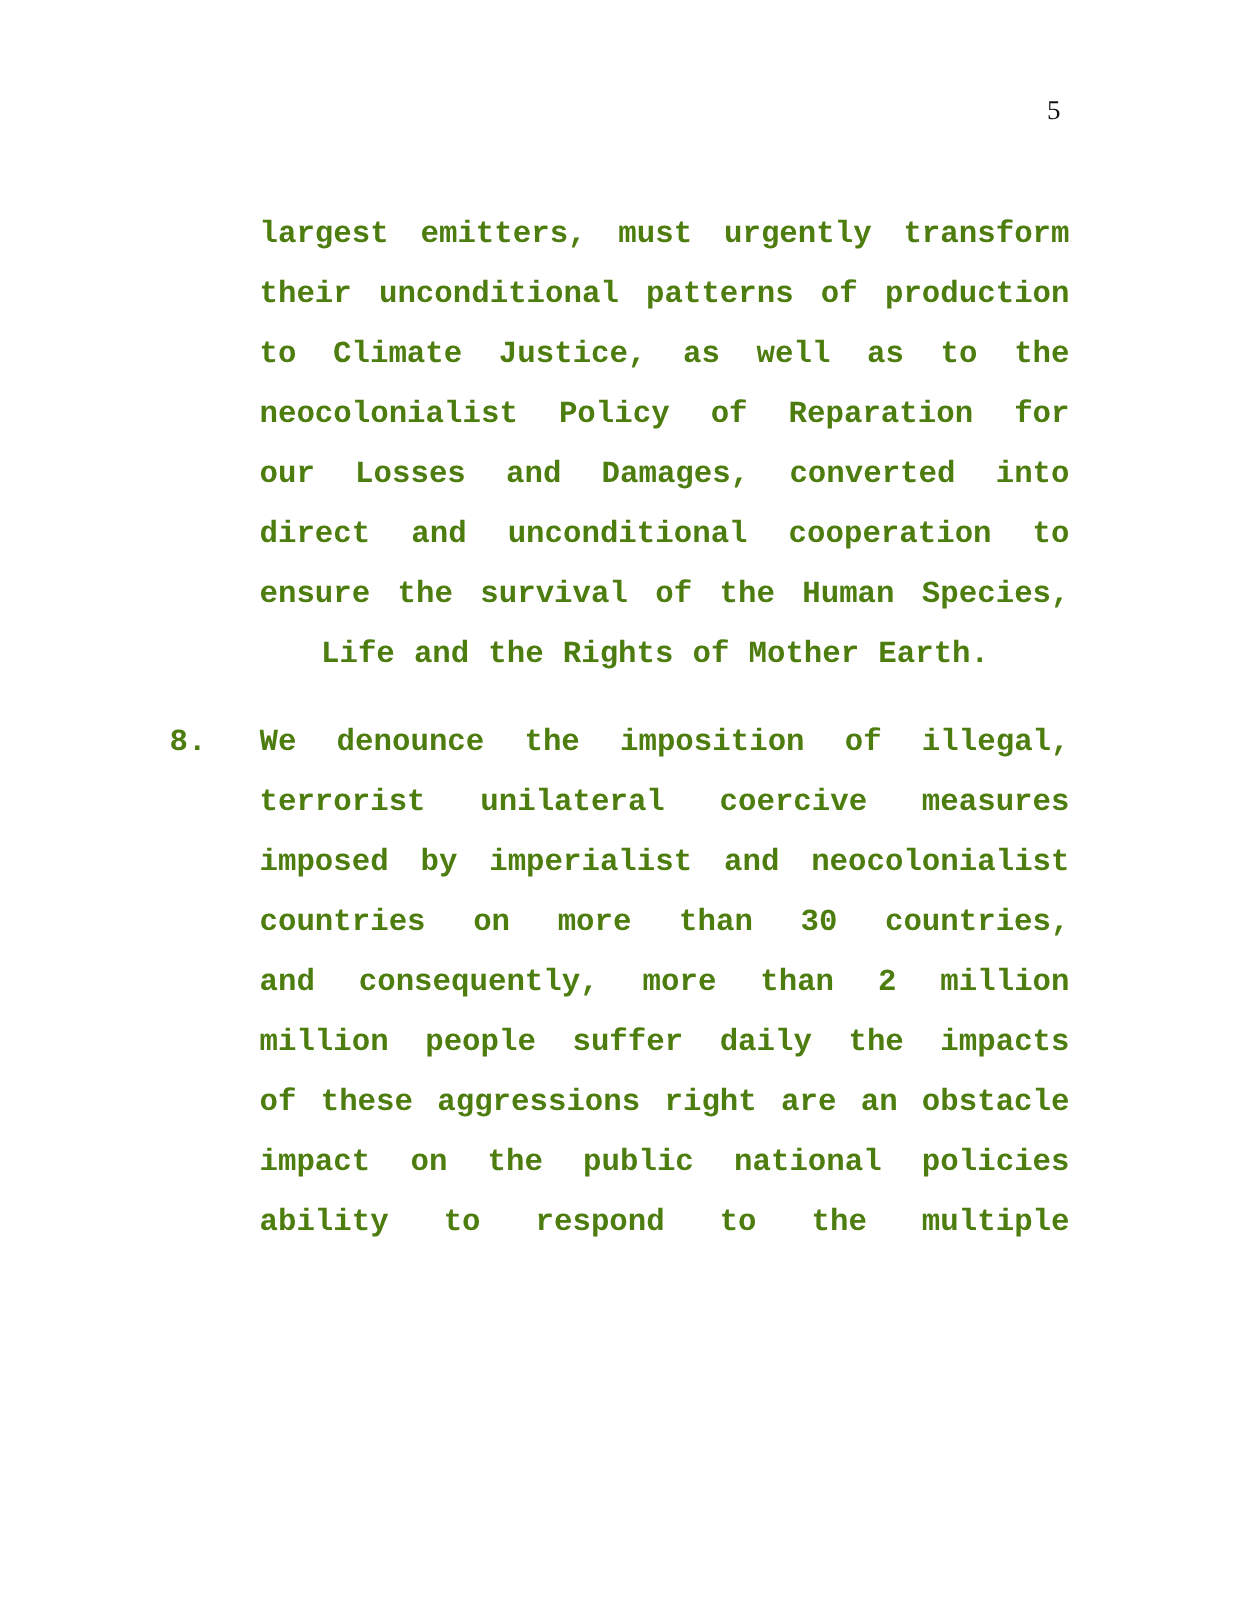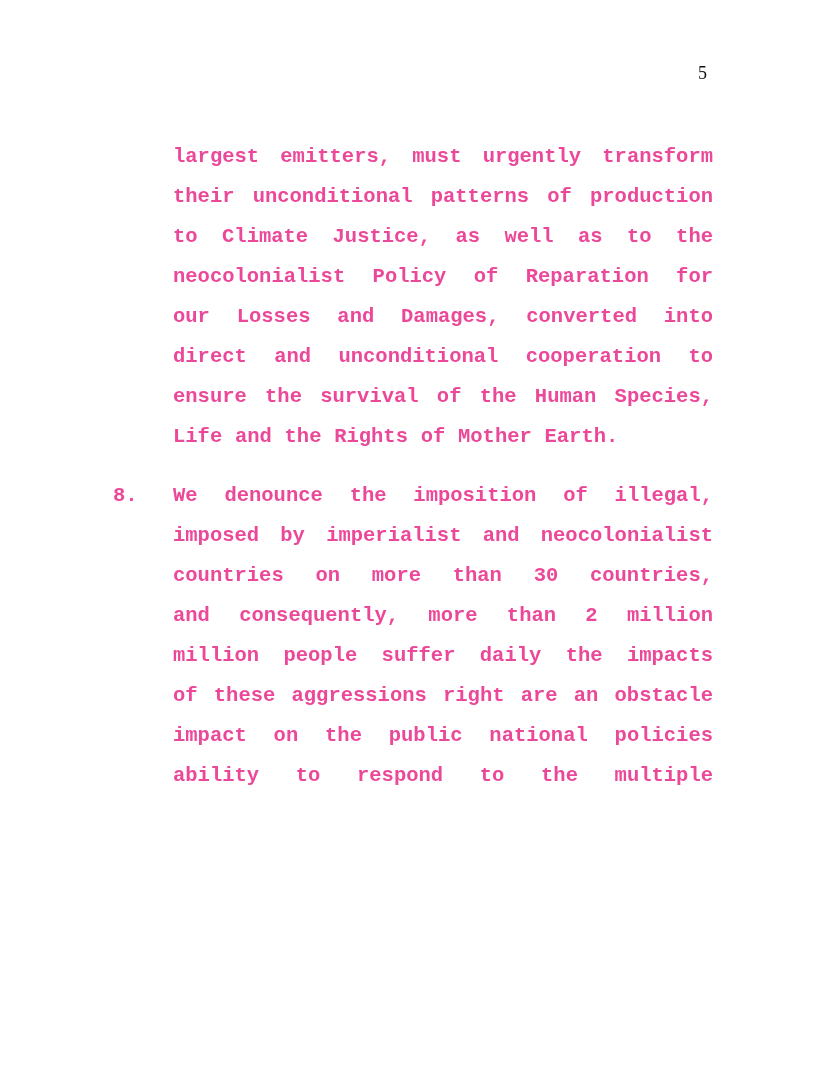--- a/index.html
+++ b/index.html
@@ -28,7 +28,7 @@
     top: 137px;
     left: 173px;
     width: 540px;
-    color: #ec4899;
+    color: #4d7c0f;
   }
   .paragraph {
     position: relative;

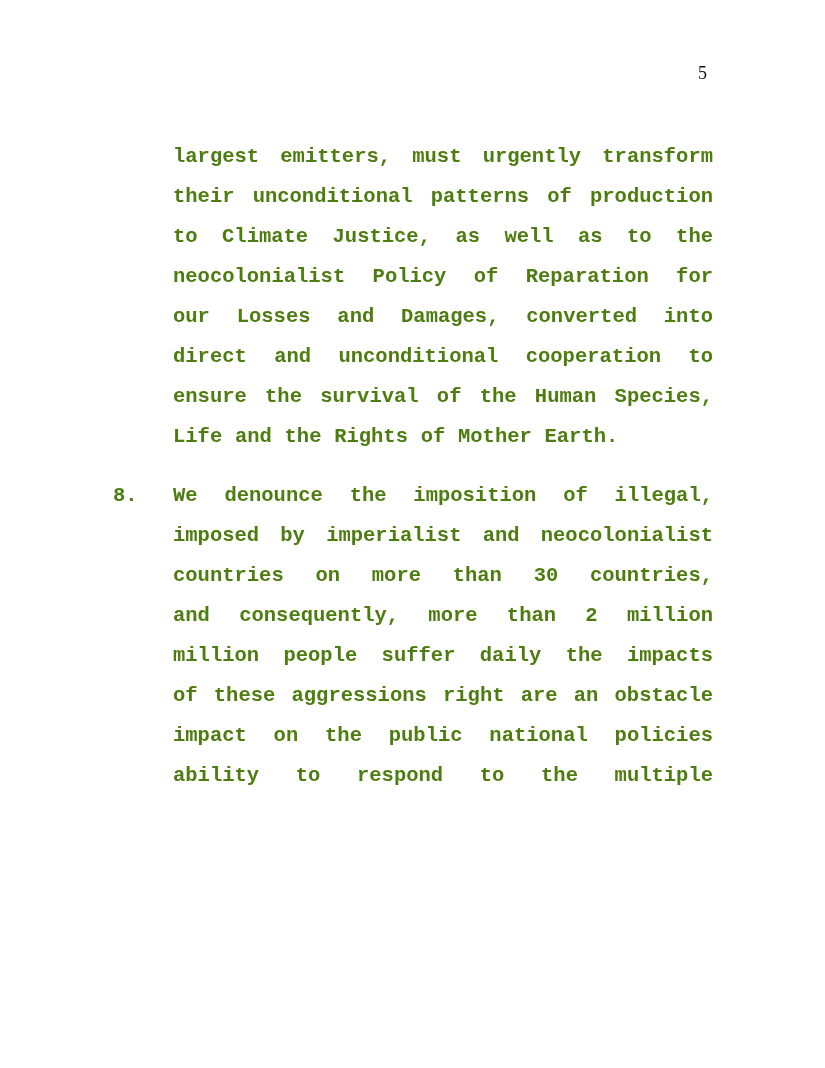--- a/index.html
+++ b/index.html
@@ -47,6 +47,7 @@
   .line.no-just {
     text-align: left;
     text-align-last: left;
+    margin-left: 41px;
   }
   .marker {
     position: absolute;

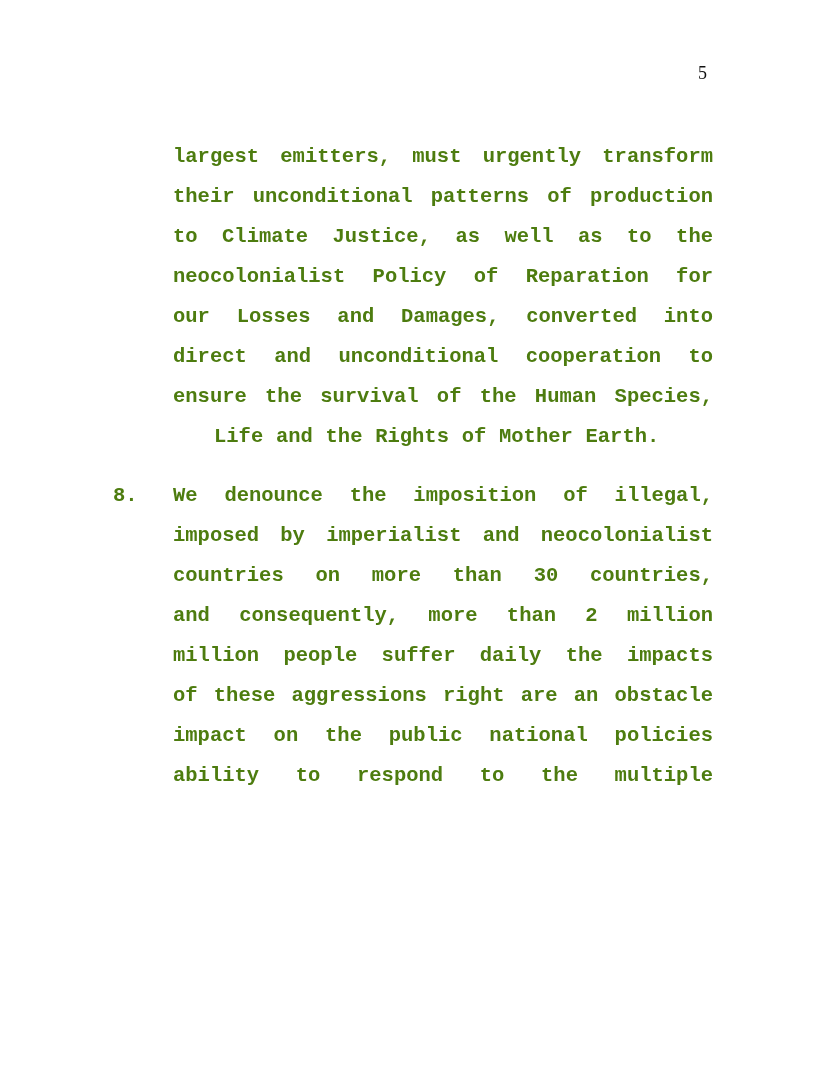--- a/index.html
+++ b/index.html
@@ -80,6 +80,7 @@
     <div class="paragraph numbered">
       <span class="marker">8.</span>
       <div class="line">We denounce the imposition of illegal,</div>
+      <div class="line">terrorist unilateral coercive measures</div>
       <div class="line">imposed by imperialist and neocolonialist</div>
       <div class="line">countries on more than 30 countries,</div>
       <div class="line">and consequently, more than 2 million</div>

